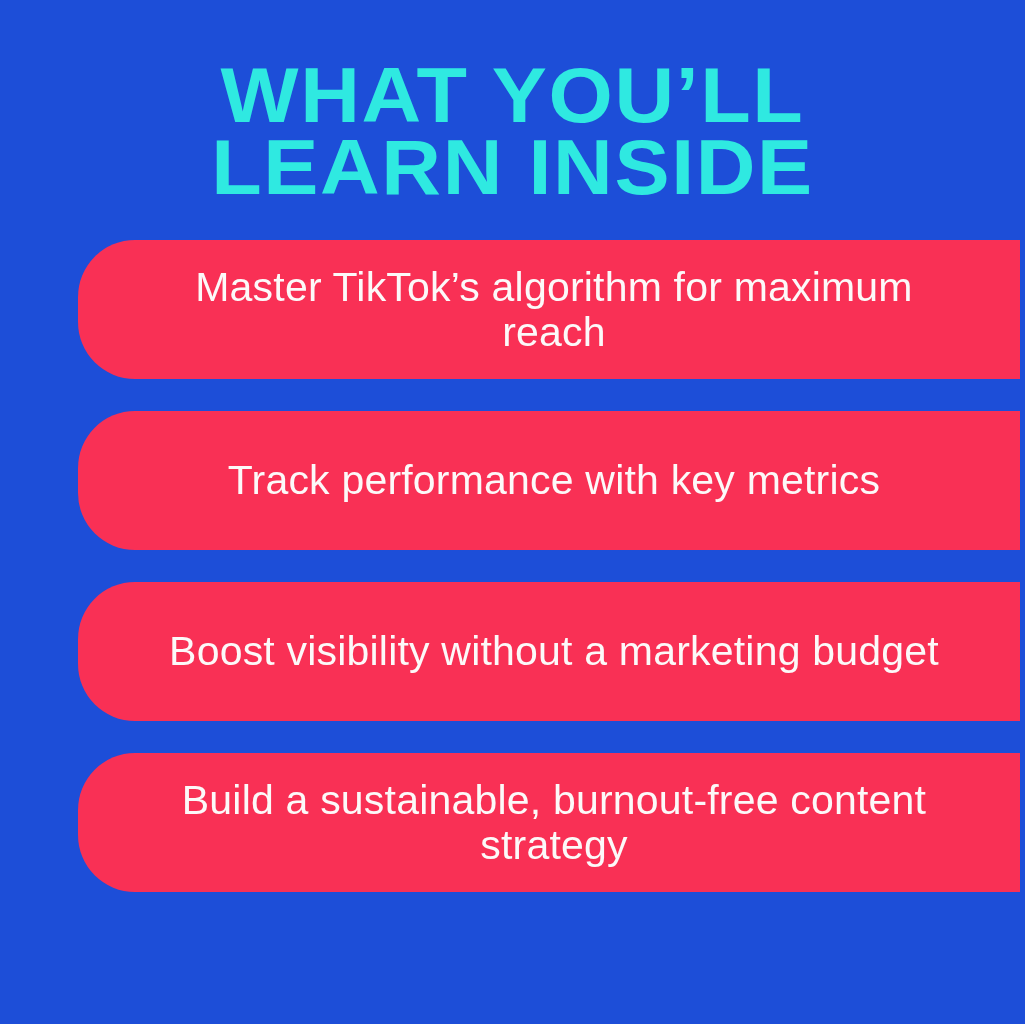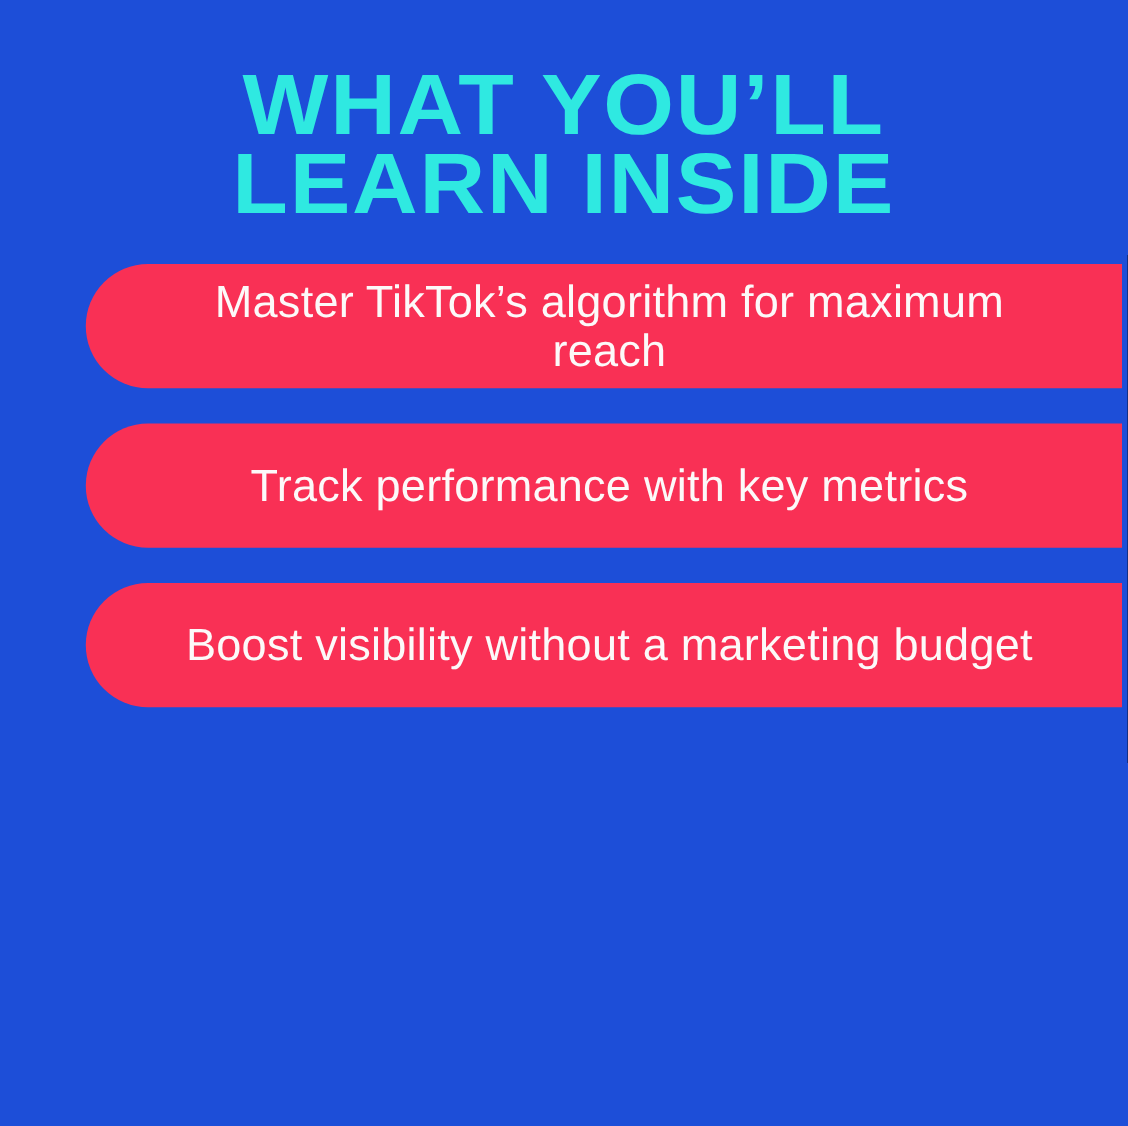--- a/index.html
+++ b/index.html
@@ -51,7 +51,7 @@
   .pill {
     position: relative;
     box-sizing: border-box;
-    height: 113px;
+    height: 139px;
     margin-bottom: 32px;
     
     width: 942px;

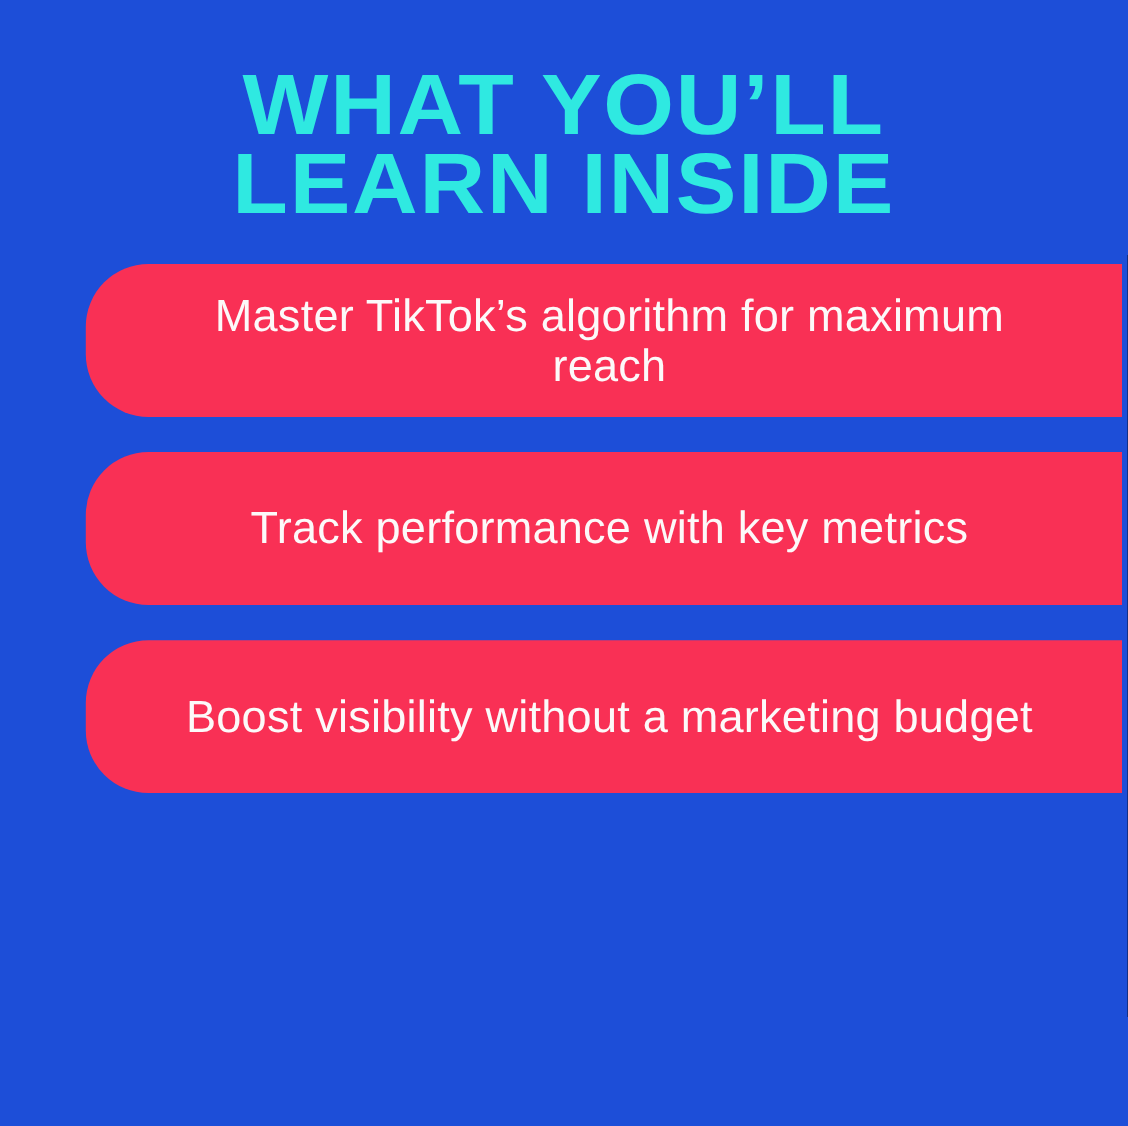--- a/index.html
+++ b/index.html
@@ -116,6 +116,9 @@
       <div class="pill-text" style="color: rgb(252, 249, 249);">Boost visibility without a marketing budget</div>
     </div>
 
+    <div class="pill" style="background: rgb(249, 48, 85);">
+      <div class="pill-text" style="color: rgb(252, 249, 249);">Build a sustainable, burnout-free content strategy</div>
+    </div>
 
   </div>
 

